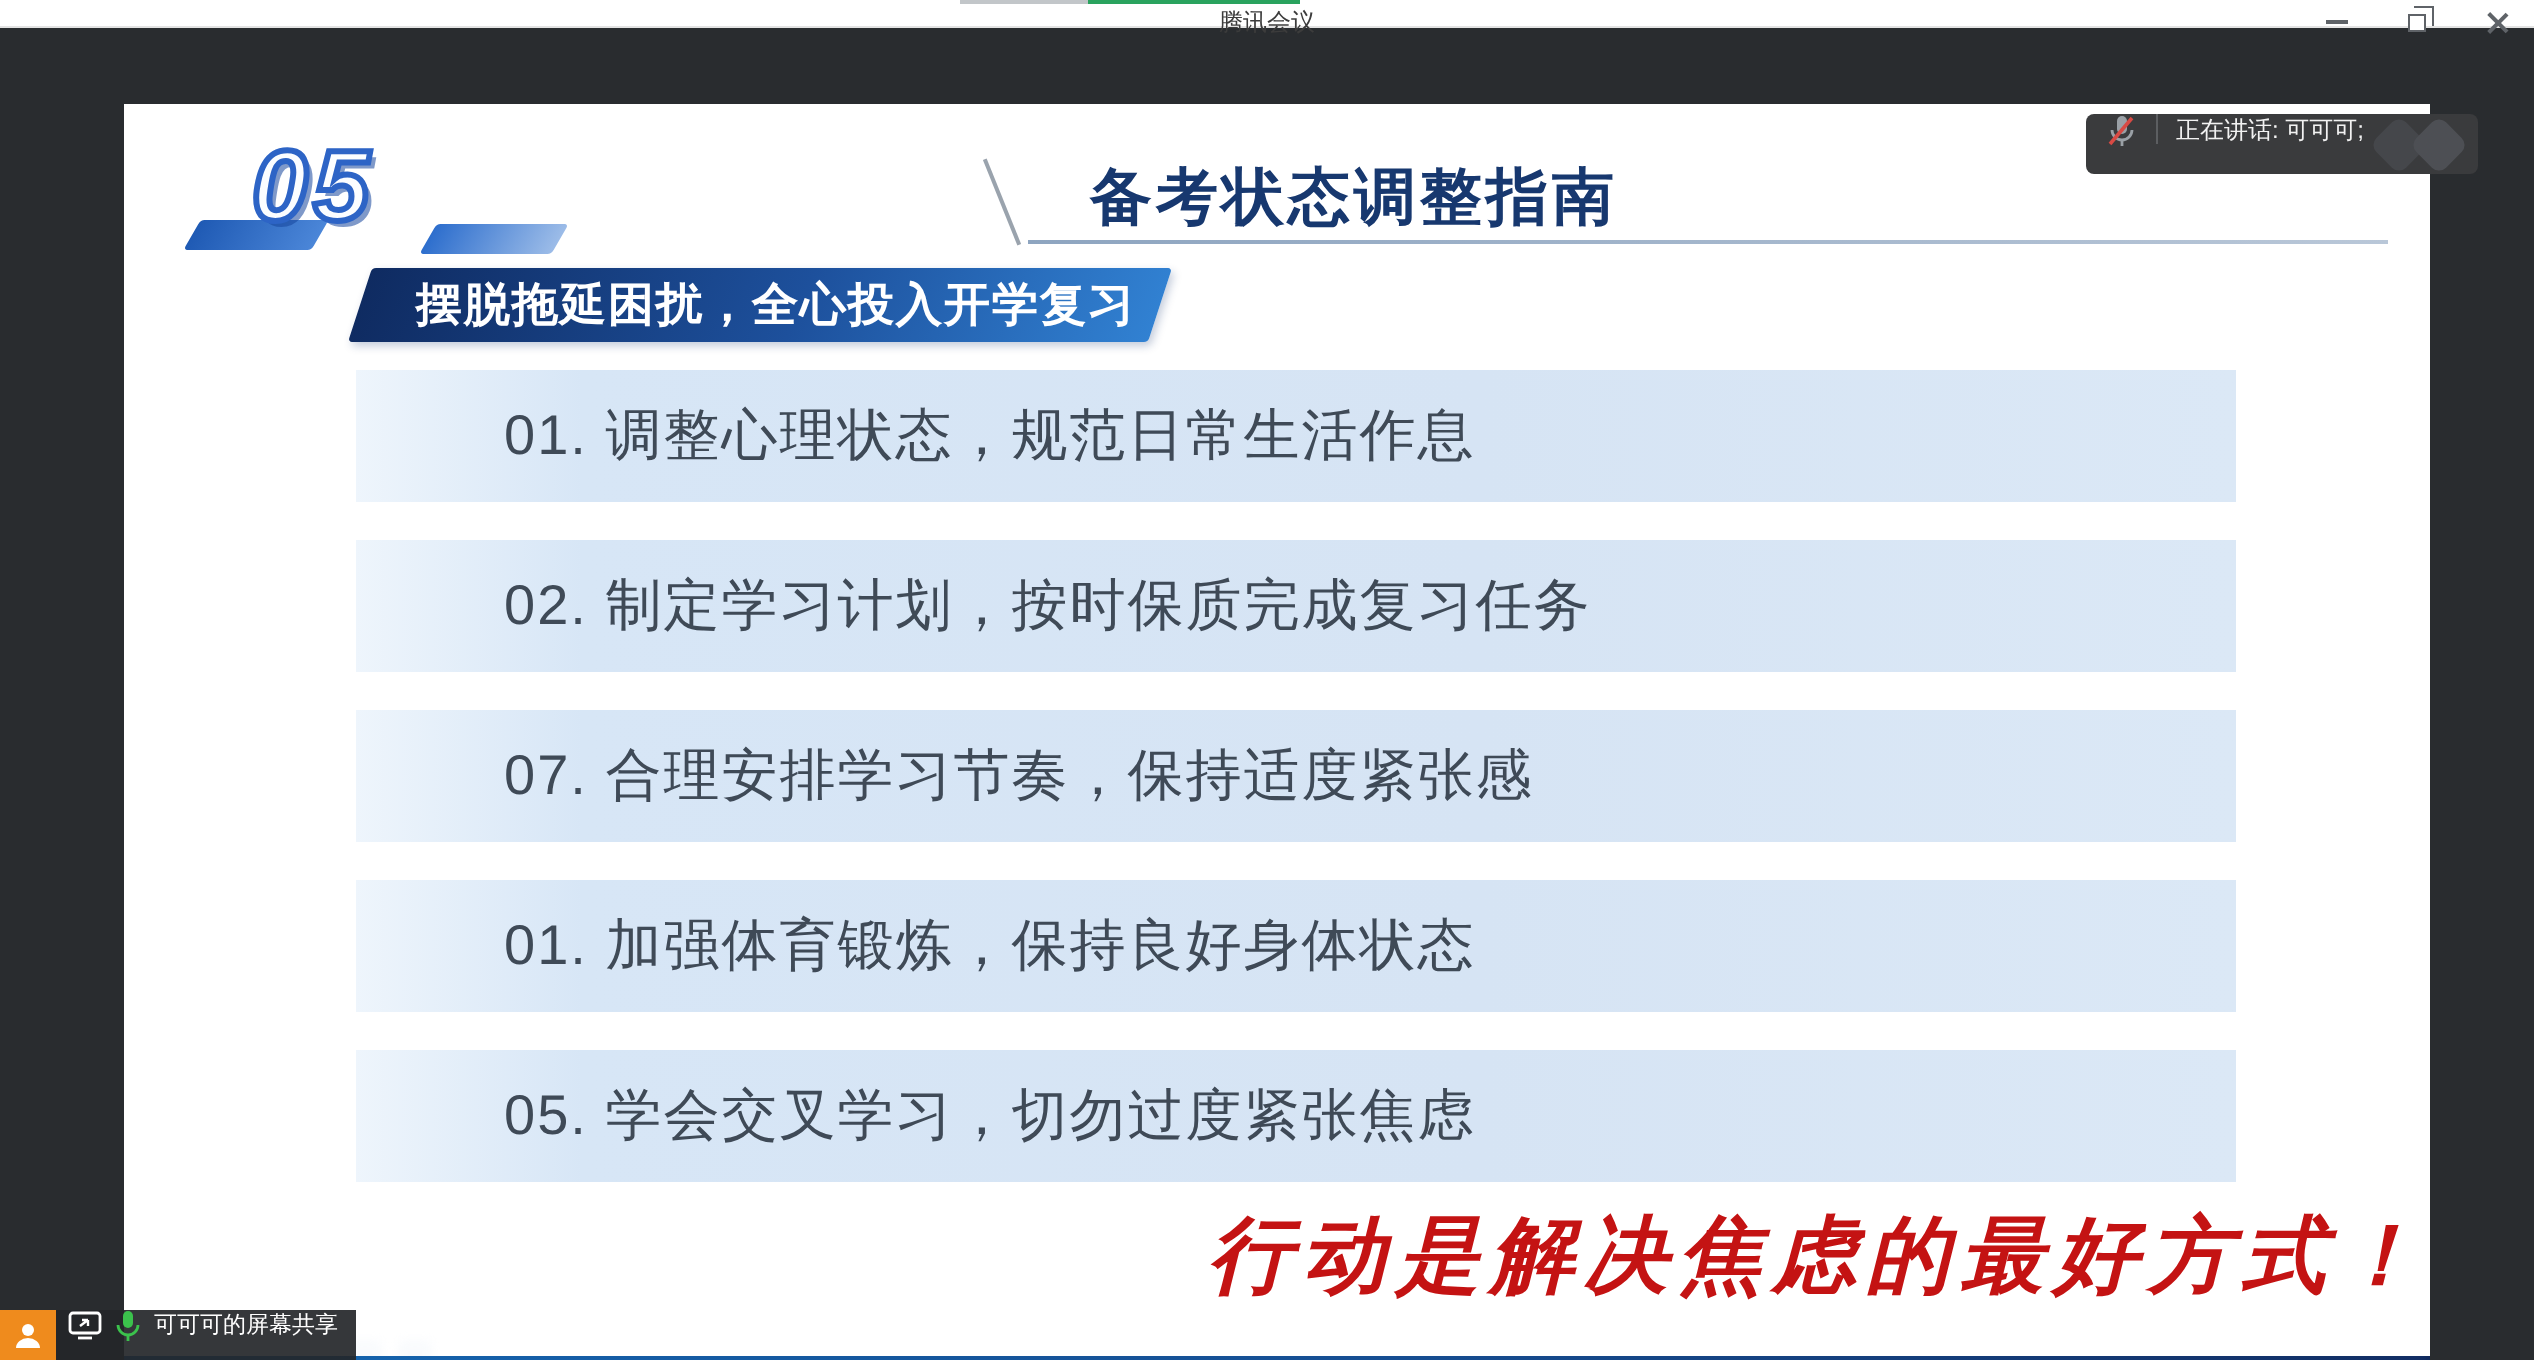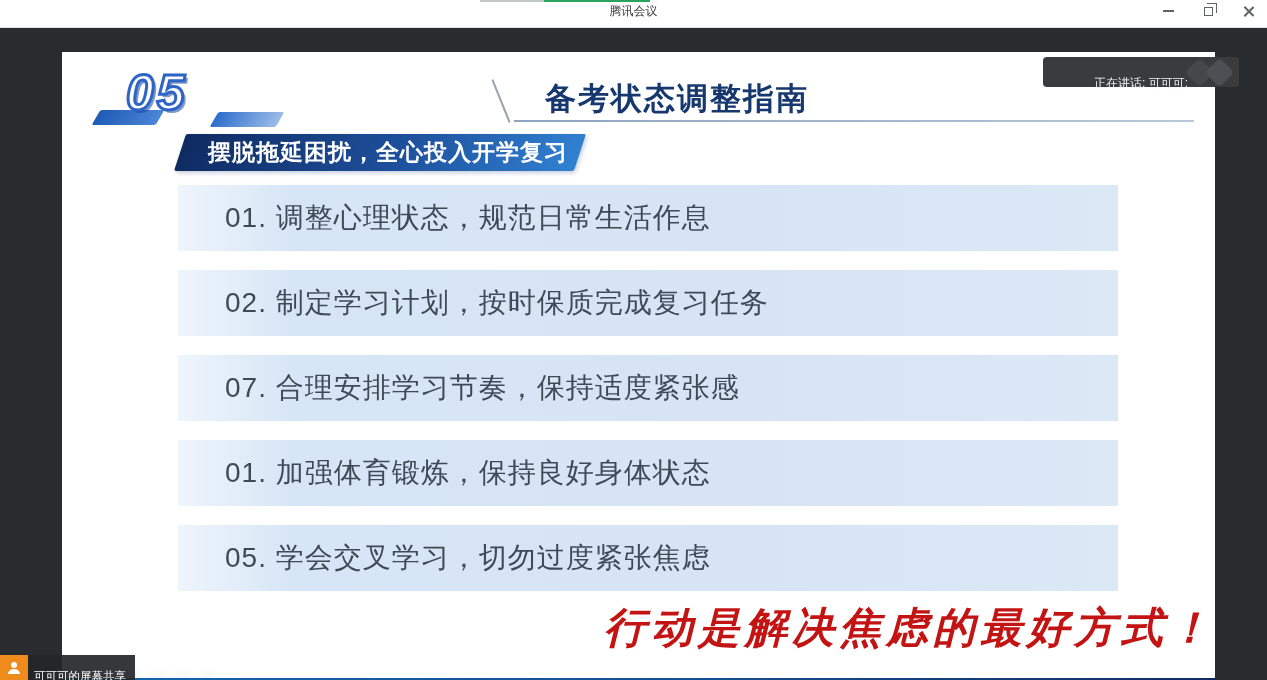--- a/index.html
+++ b/index.html
@@ -7,7 +7,7 @@
               font-family:"Liberation Sans", sans-serif; }
 
   
-  .titlebar { position:absolute; left:0; top:0; width:1267px; height:28px;
+  .titlebar { position:absolute; left:0; top:0; width:1267px; height:14px;
               background:#ffffff; border-bottom:1px solid #e3e3e3; z-index:20; }
   .win-title { position:absolute; left:0; right:0; top:0; height:22px;
                text-align:center; font-size:12px; line-height:22px; color:#3c3c3c; }

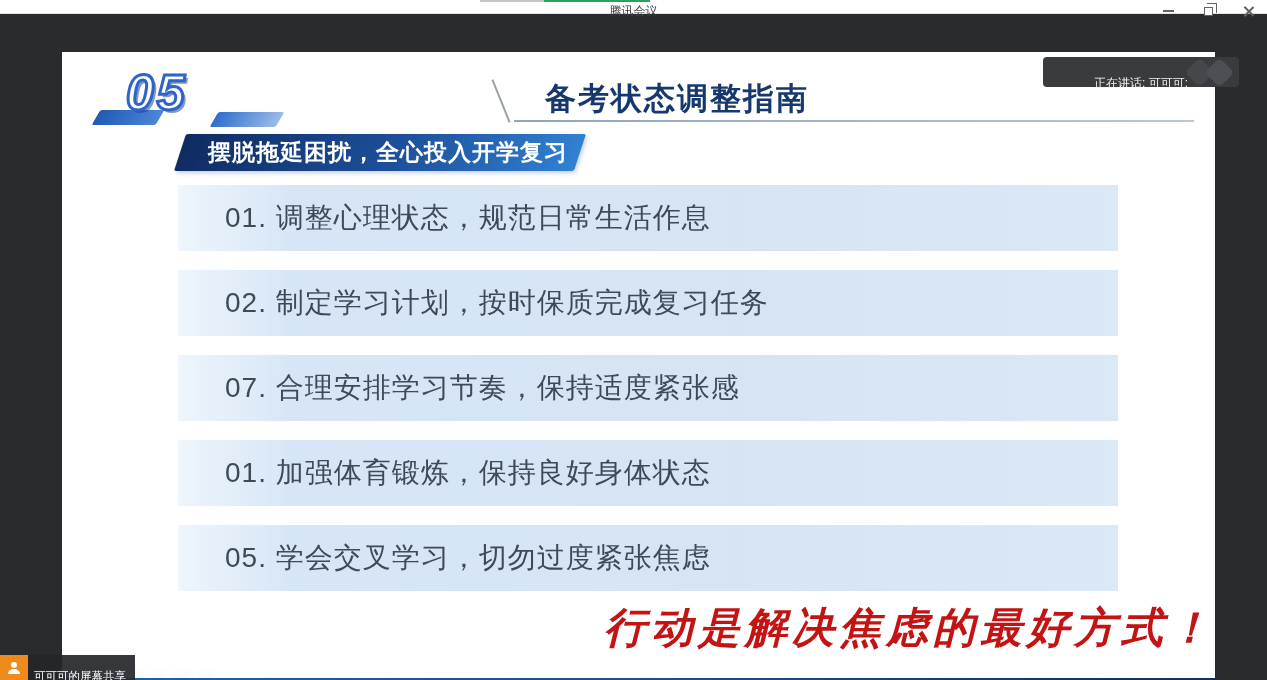--- a/index.html
+++ b/index.html
@@ -83,7 +83,7 @@
   
   .speaking-bar { position:absolute; left:1043px; top:57px; width:196px; height:30px;
                   background:#3a3b3d; border-radius:4px; z-index:25;
-                  display:flex; align-items:center; padding:0 0; gap:9px;flex-direction:column; }
+                  display:flex; align-items:flex-start; padding:0 10px; gap:9px; }
   .speak-divider { width:1px; height:15px; background:#5c5e61; }
   .speak-label { font-size:12px; color:#f2f2f2; white-space:nowrap; }
   .logo-diamond { position:absolute; width:21px; height:21px; border-radius:5px;

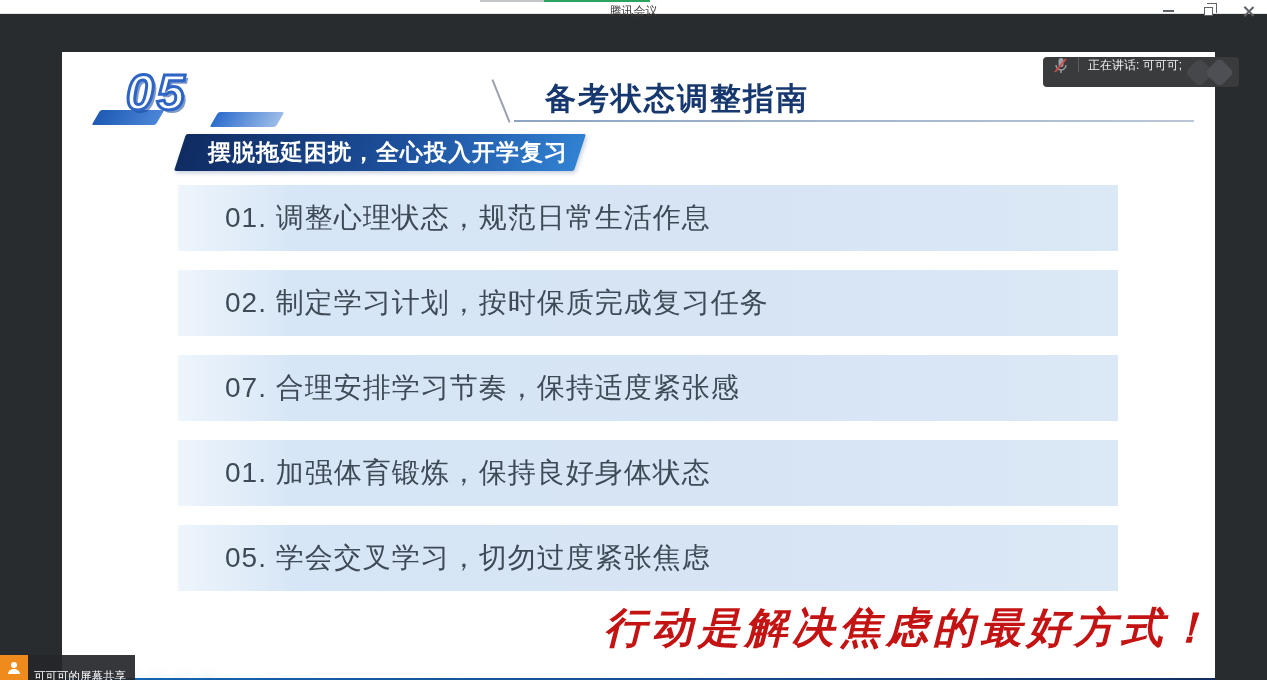--- a/index.html
+++ b/index.html
@@ -59,7 +59,7 @@
   .rows { position:absolute; left:116px; top:133px; width:940px; }
   .row { width:940px; height:66px; margin-bottom:19px;
          background:linear-gradient(90deg,#eef5fc 0%,#d7e6f6 12%,#d6e4f4 60%,#dbe8f6 100%); }
-  .row-label { font-size:28px; color:#3f4a57; line-height:66px; padding-left:47px;
+  .row-label { font-size:28px; color:#3f4a57; line-height:66px; padding-left:74px;
                letter-spacing:1px; white-space:nowrap; }
 
   

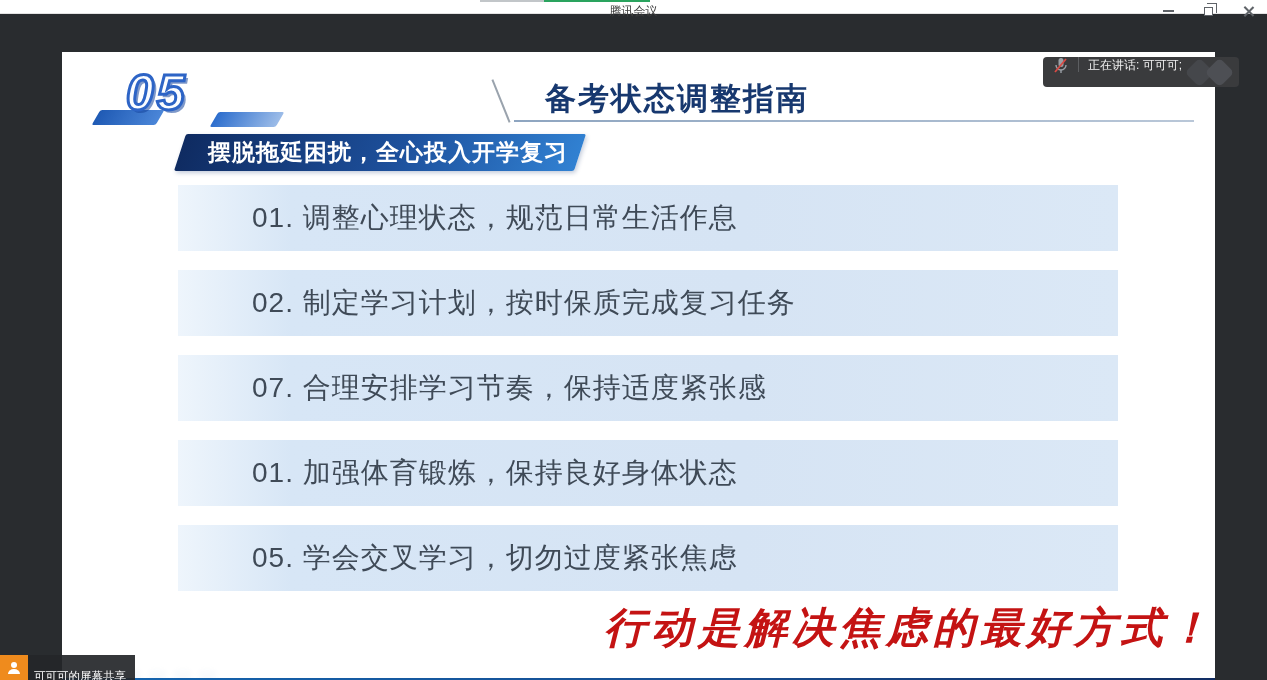--- a/index.html
+++ b/index.html
@@ -96,7 +96,7 @@
   .member-btn { width:28px; height:25px; background:#ef8b1d; display:flex;
                 align-items:center; justify-content:center; cursor:pointer; }
   .share-group { background:rgba(36,38,41,.92); display:flex; 
-                 padding:0 9px 0 6px; gap:7px;flex-direction:column; }
+                 padding:0 9px 0 6px; gap:7px; }
   .share-label { font-size:11.5px; color:#ffffff; white-space:nowrap; }
 </style>
 </head>

